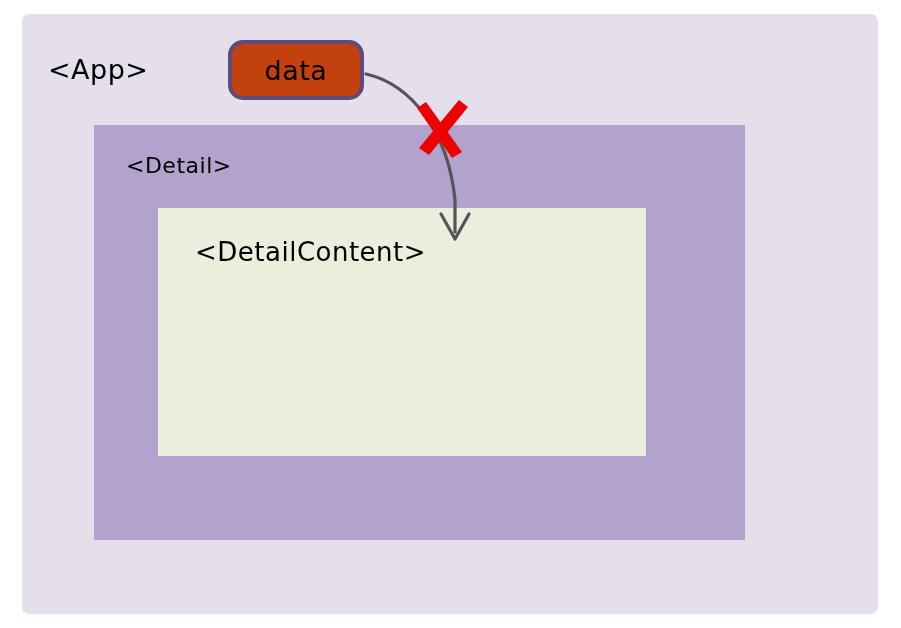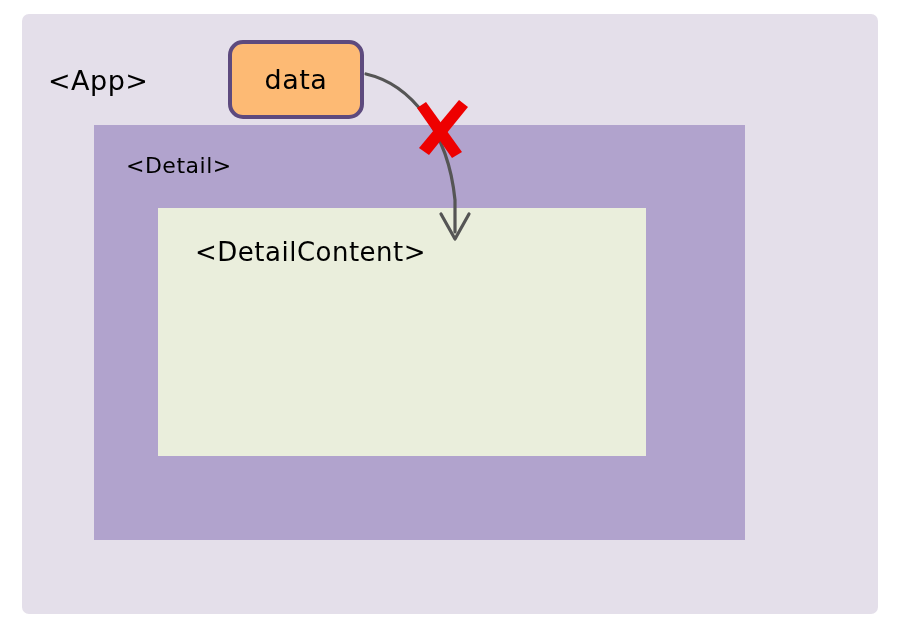--- a/index.html
+++ b/index.html
@@ -61,7 +61,7 @@
   }
   .label-app {
     left: 48px;
-    top: 65px;
+    top: 54px;
     font-size: 27px;
   }
   .label-detail {

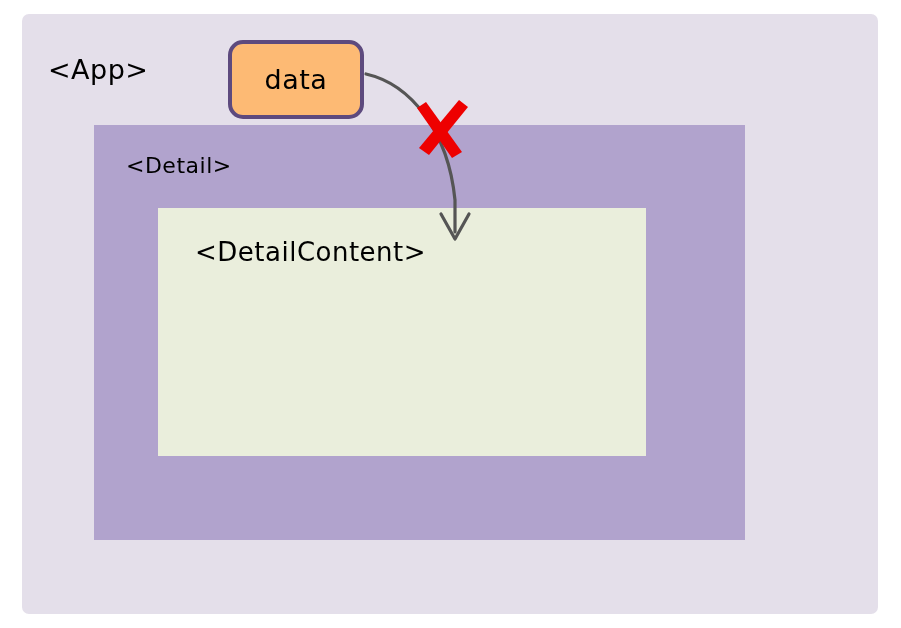--- a/index.html
+++ b/index.html
@@ -82,8 +82,8 @@
     left: 228px;
     top: 40px;
     width: 136px;
-    height: 79px;
-    background: #fdba74;
+    height: 60px;
+    background: #c2410c;
     border: 4px solid #5d4a7e;
     border-radius: 15px;
     box-sizing: border-box;

